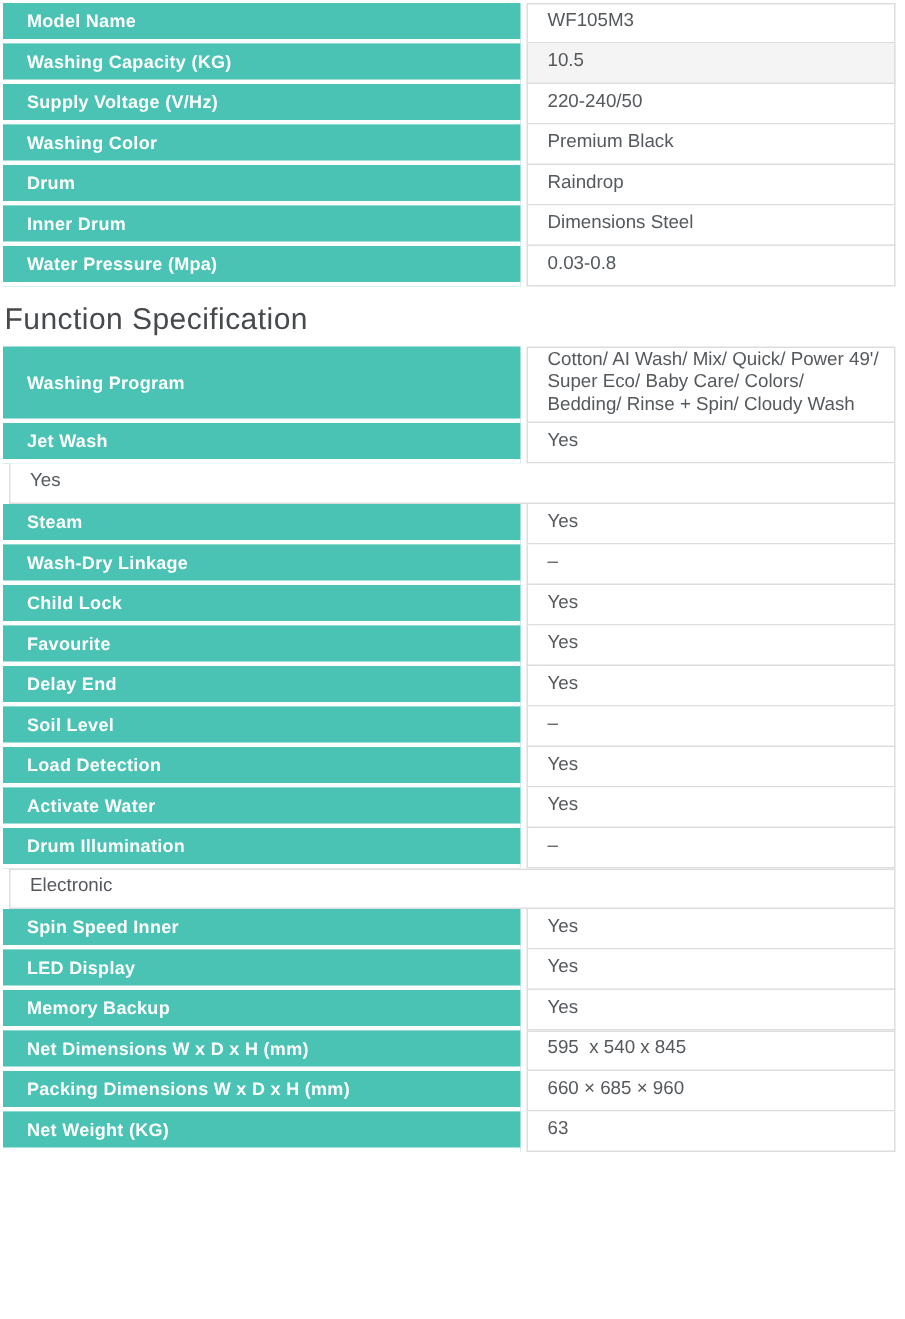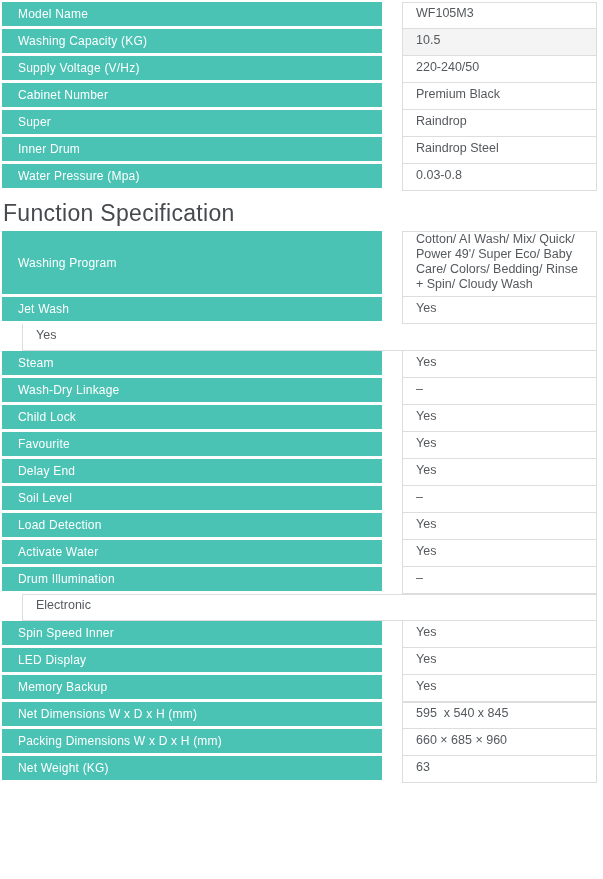--- a/index.html
+++ b/index.html
@@ -36,13 +36,13 @@
     align-items: stretch;
   }
   .spec-label {
-    width: 380px;
+    width: 345px;
     min-height: 27px;
     background: var(--accent);
     border-bottom: 3px solid #ffffff;
     color: #ffffff;
     font-size: 12px;
-    font-weight: normal;
+    font-weight: bold;
     letter-spacing: 0.2px;
     padding: 4px 10px 4px 16px;
     display: flex;

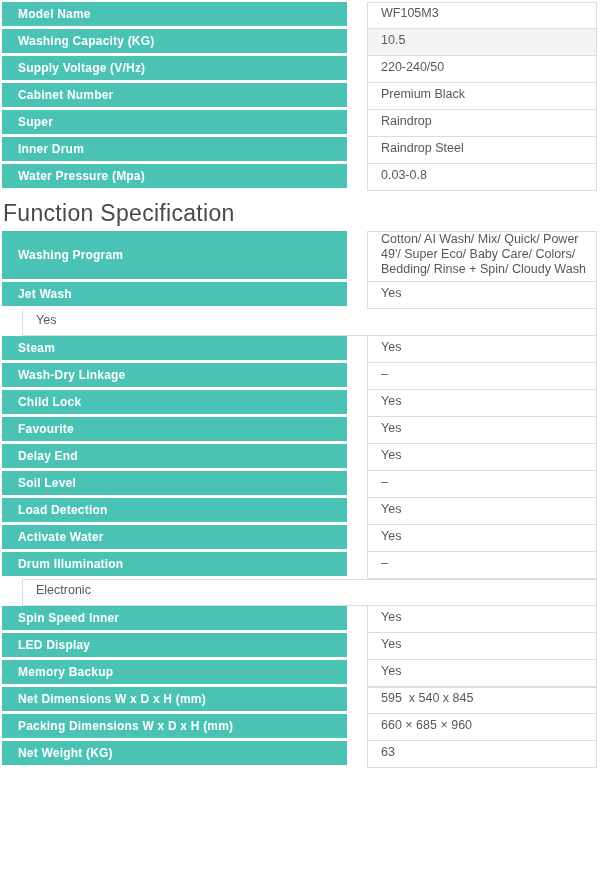--- a/index.html
+++ b/index.html
@@ -52,7 +52,7 @@
   .spec-value {
     flex: 1;
     min-height: 27px;
-    margin-left: 20px;
+    margin-left: 4px;
     background: #ffffff;
     border: 1px solid var(--border);
     border-top: none;

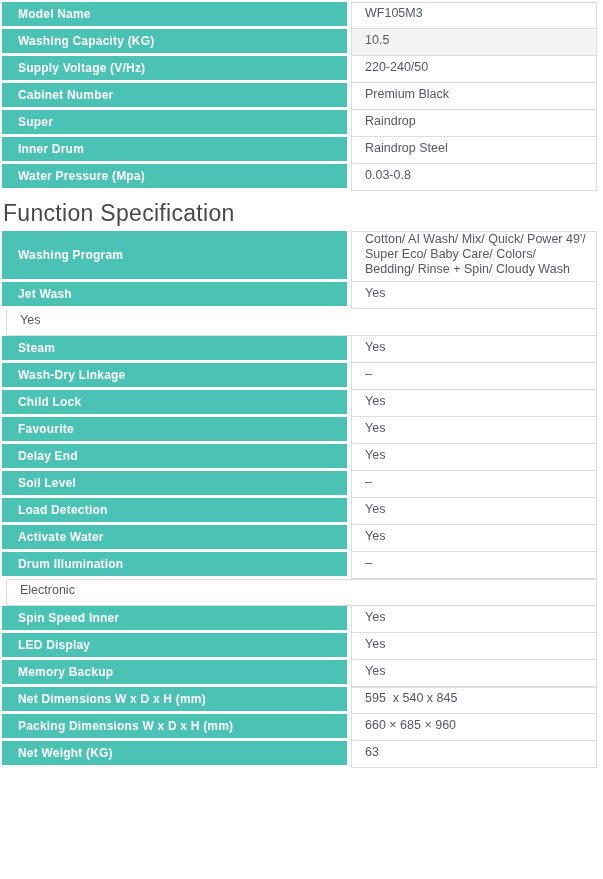--- a/index.html
+++ b/index.html
@@ -94,7 +94,7 @@
   </div>
 
   <div class="spec-row">
-    <div class="spec-label">Cabinet Number</div>
+    <div class="spec-label">Washing Color</div>
     <div class="spec-value">Premium Black</div>
   </div>
 

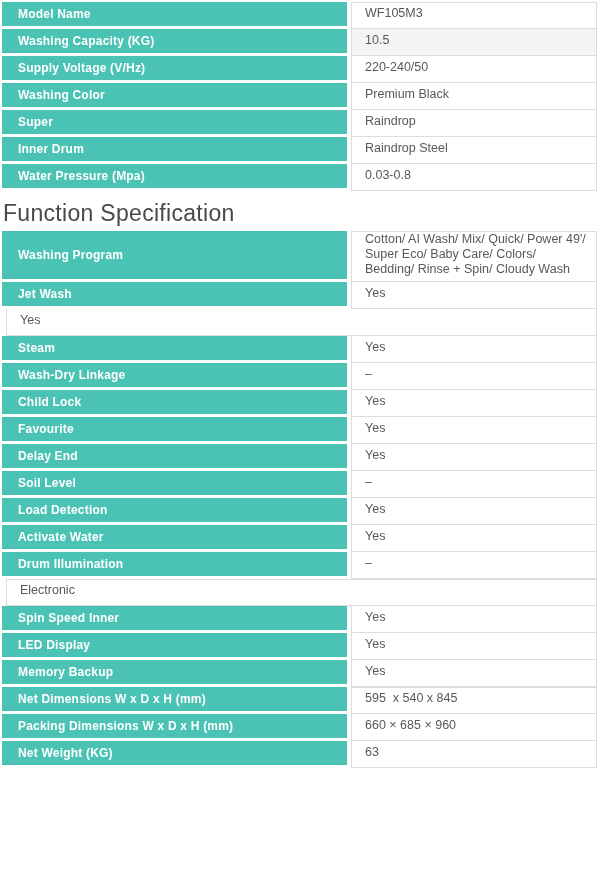--- a/index.html
+++ b/index.html
@@ -99,7 +99,7 @@
   </div>
 
   <div class="spec-row">
-    <div class="spec-label">Super</div>
+    <div class="spec-label">Drum</div>
     <div class="spec-value">Raindrop</div>
   </div>
 

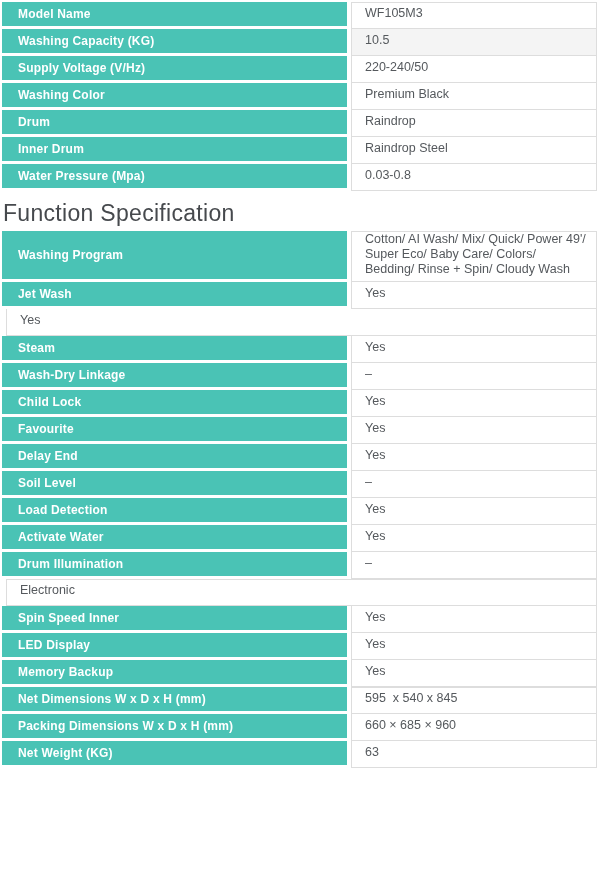--- a/index.html
+++ b/index.html
@@ -105,7 +105,7 @@
 
   <div class="spec-row">
     <div class="spec-label">Inner Drum</div>
-    <div class="spec-value">Raindrop Steel</div>
+    <div class="spec-value">Dimensions Steel</div>
   </div>
 
   <div class="spec-row">

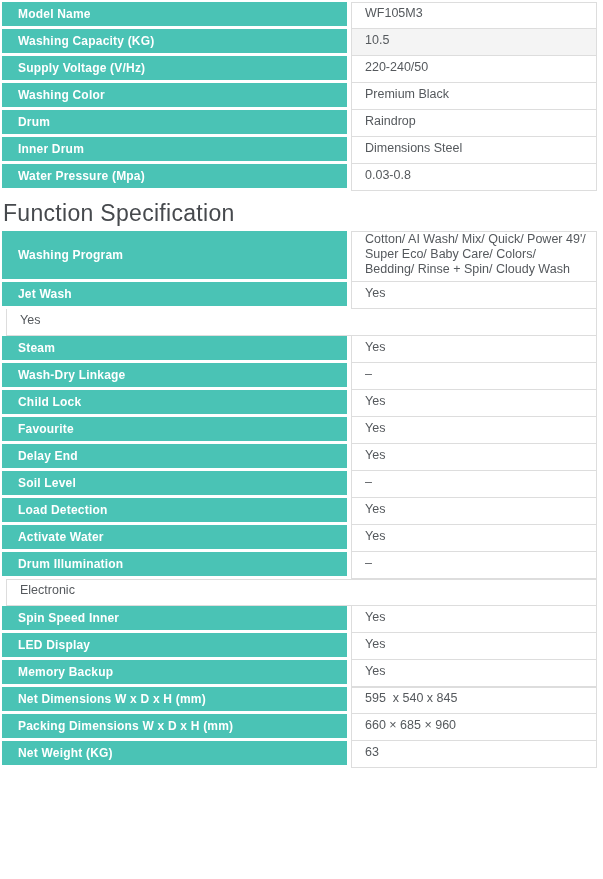--- a/index.html
+++ b/index.html
@@ -21,7 +21,7 @@
     padding: 2px 6px 3px 2px;
   }
   .section-heading {
-    font-size: 23px;
+    font-size: 20px;
     font-weight: 400;
     color: var(--heading-text);
     letter-spacing: 0.3px;

